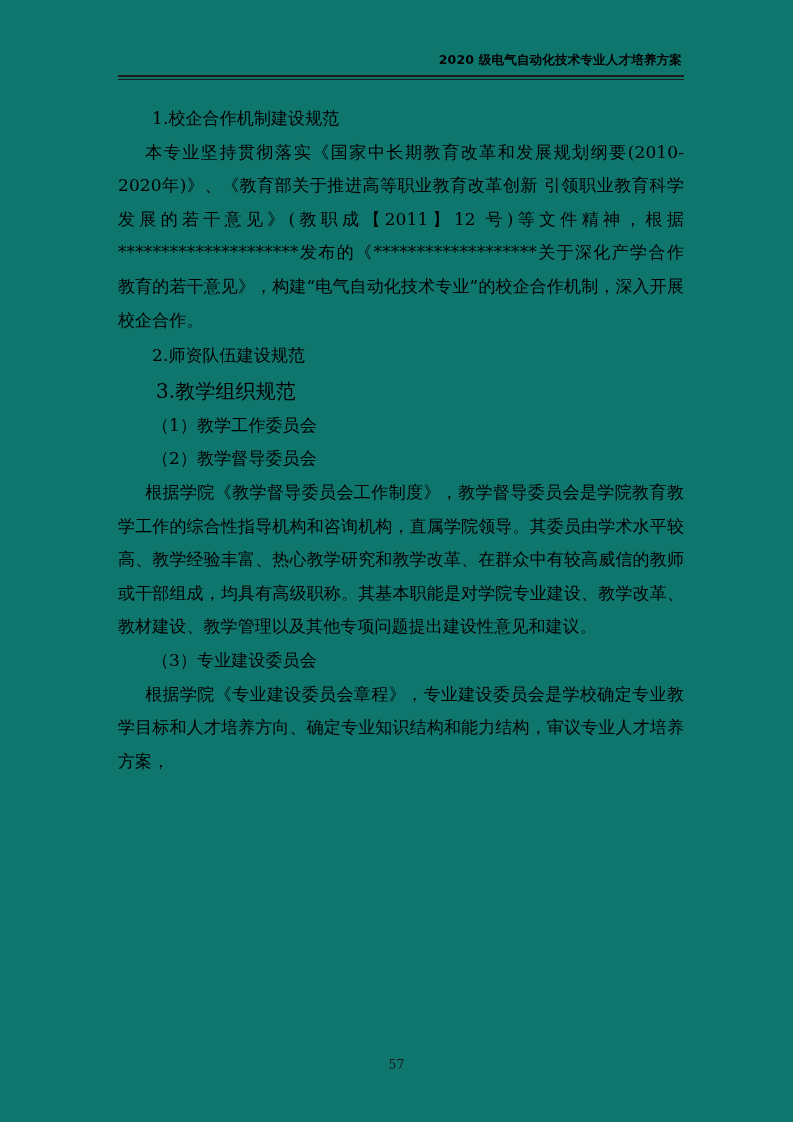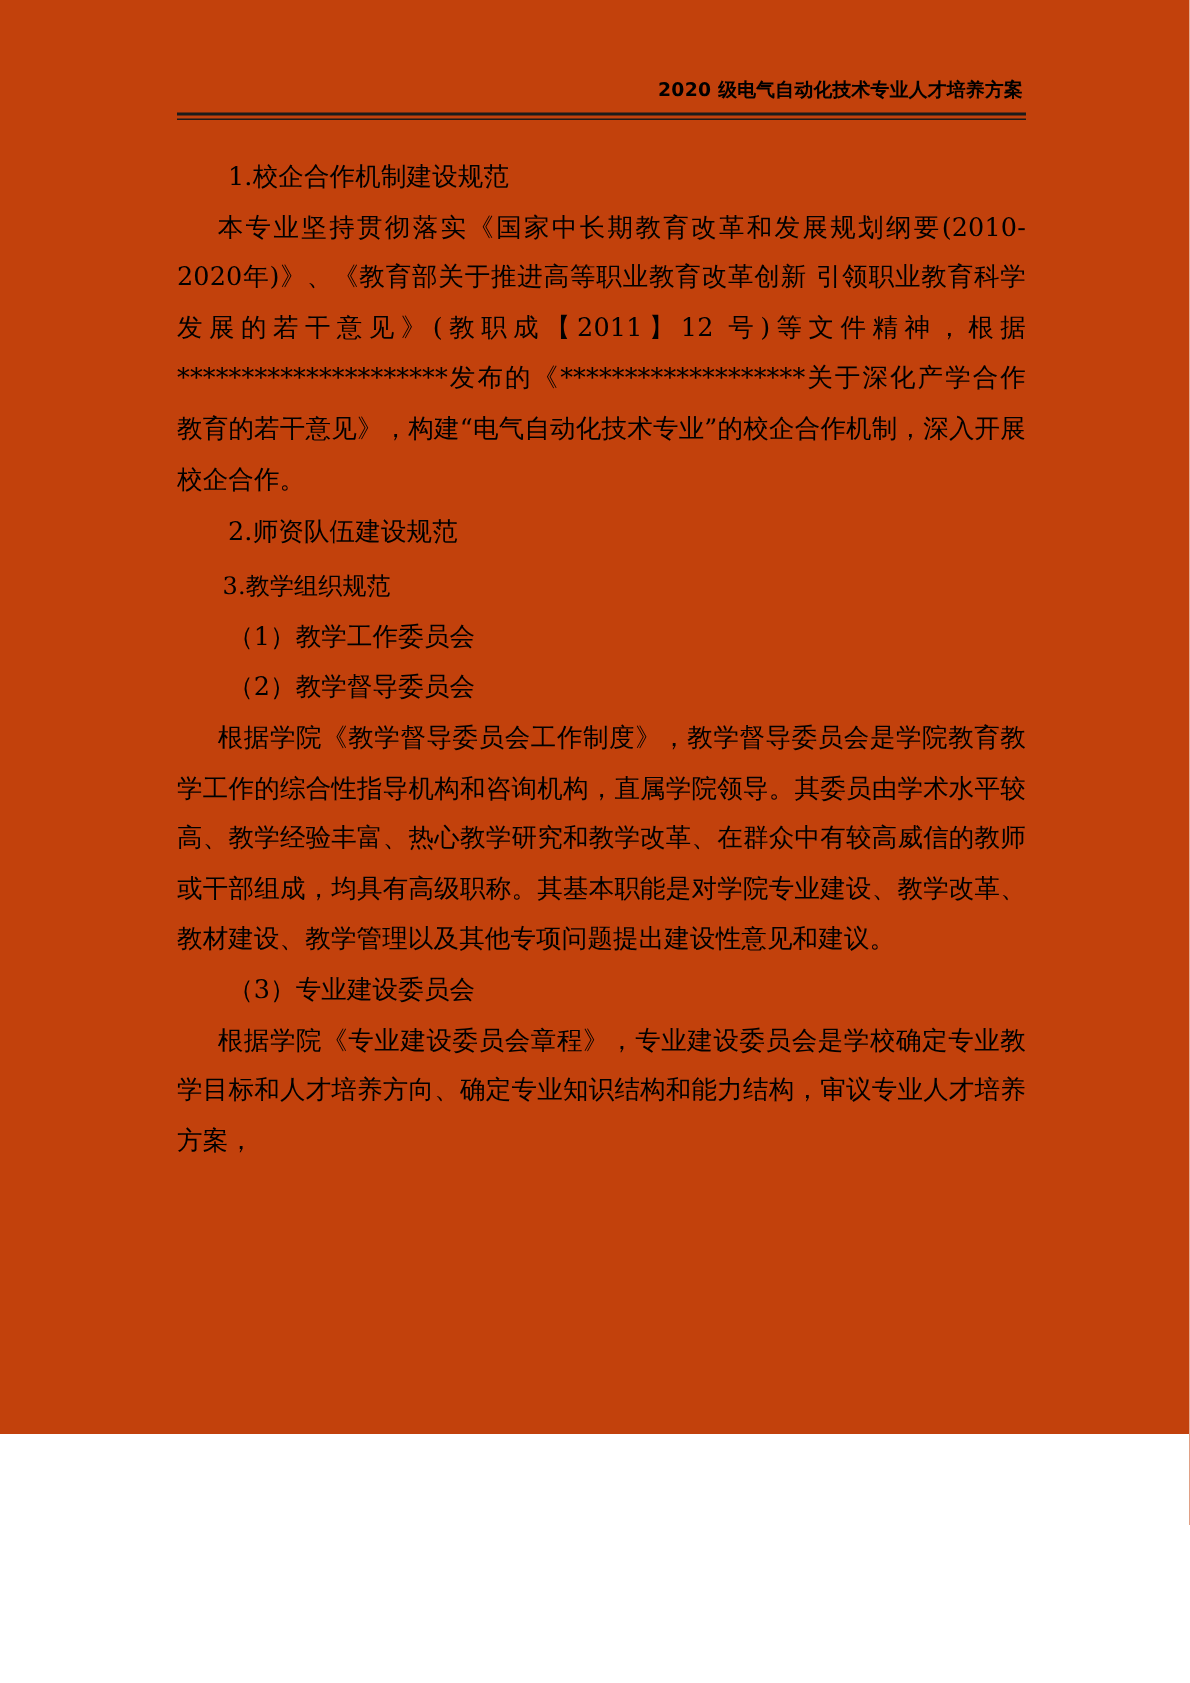--- a/index.html
+++ b/index.html
@@ -14,9 +14,9 @@
   .page {
     position: relative;
     width: 793px;
-    height: 956px;
+    height: 1122px;
     margin: 0 auto;
-    background: #c2410c;
+    background: #0f766e;
     box-sizing: border-box;
     overflow: hidden;
   }

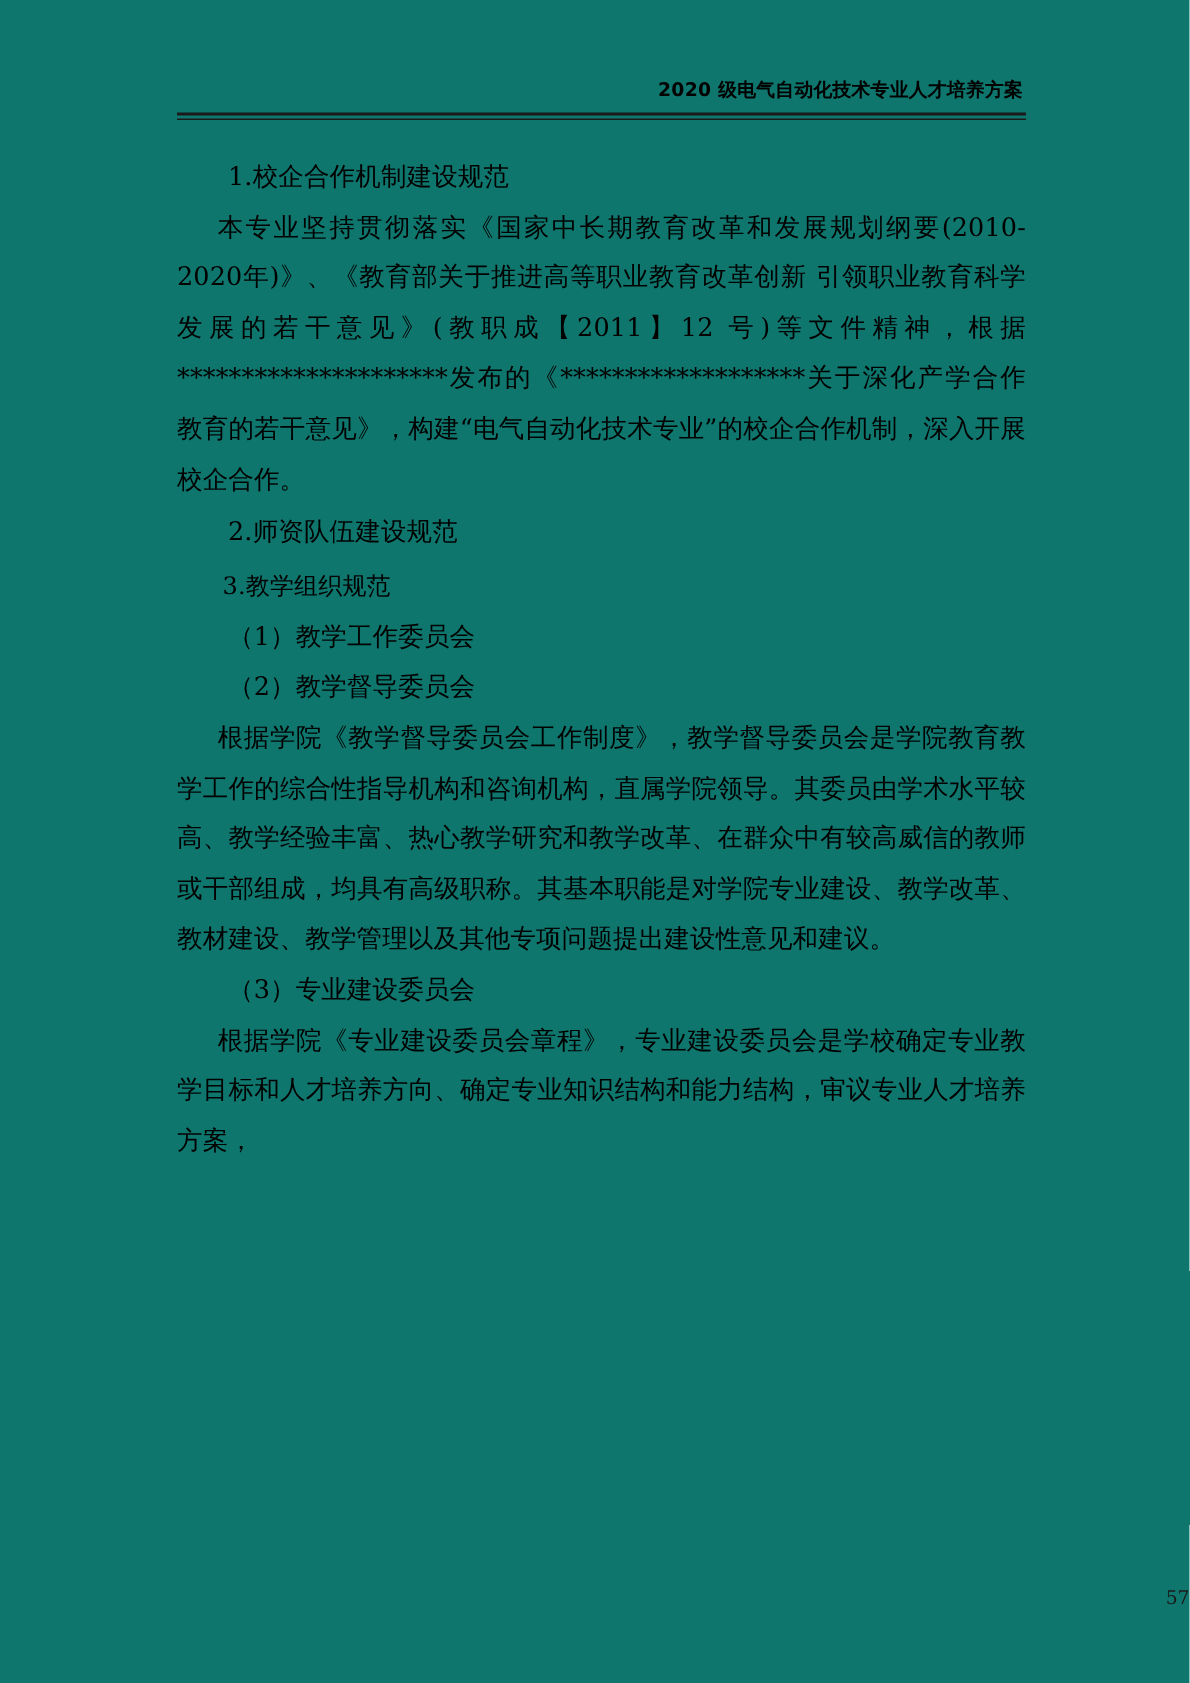--- a/index.html
+++ b/index.html
@@ -62,7 +62,7 @@
   }
   p.heading-sub {
     text-indent: 1.9em;
-    font-size: 16px;
+    font-size: 20px;
     line-height: 36px;
   }
   p.gap-top {

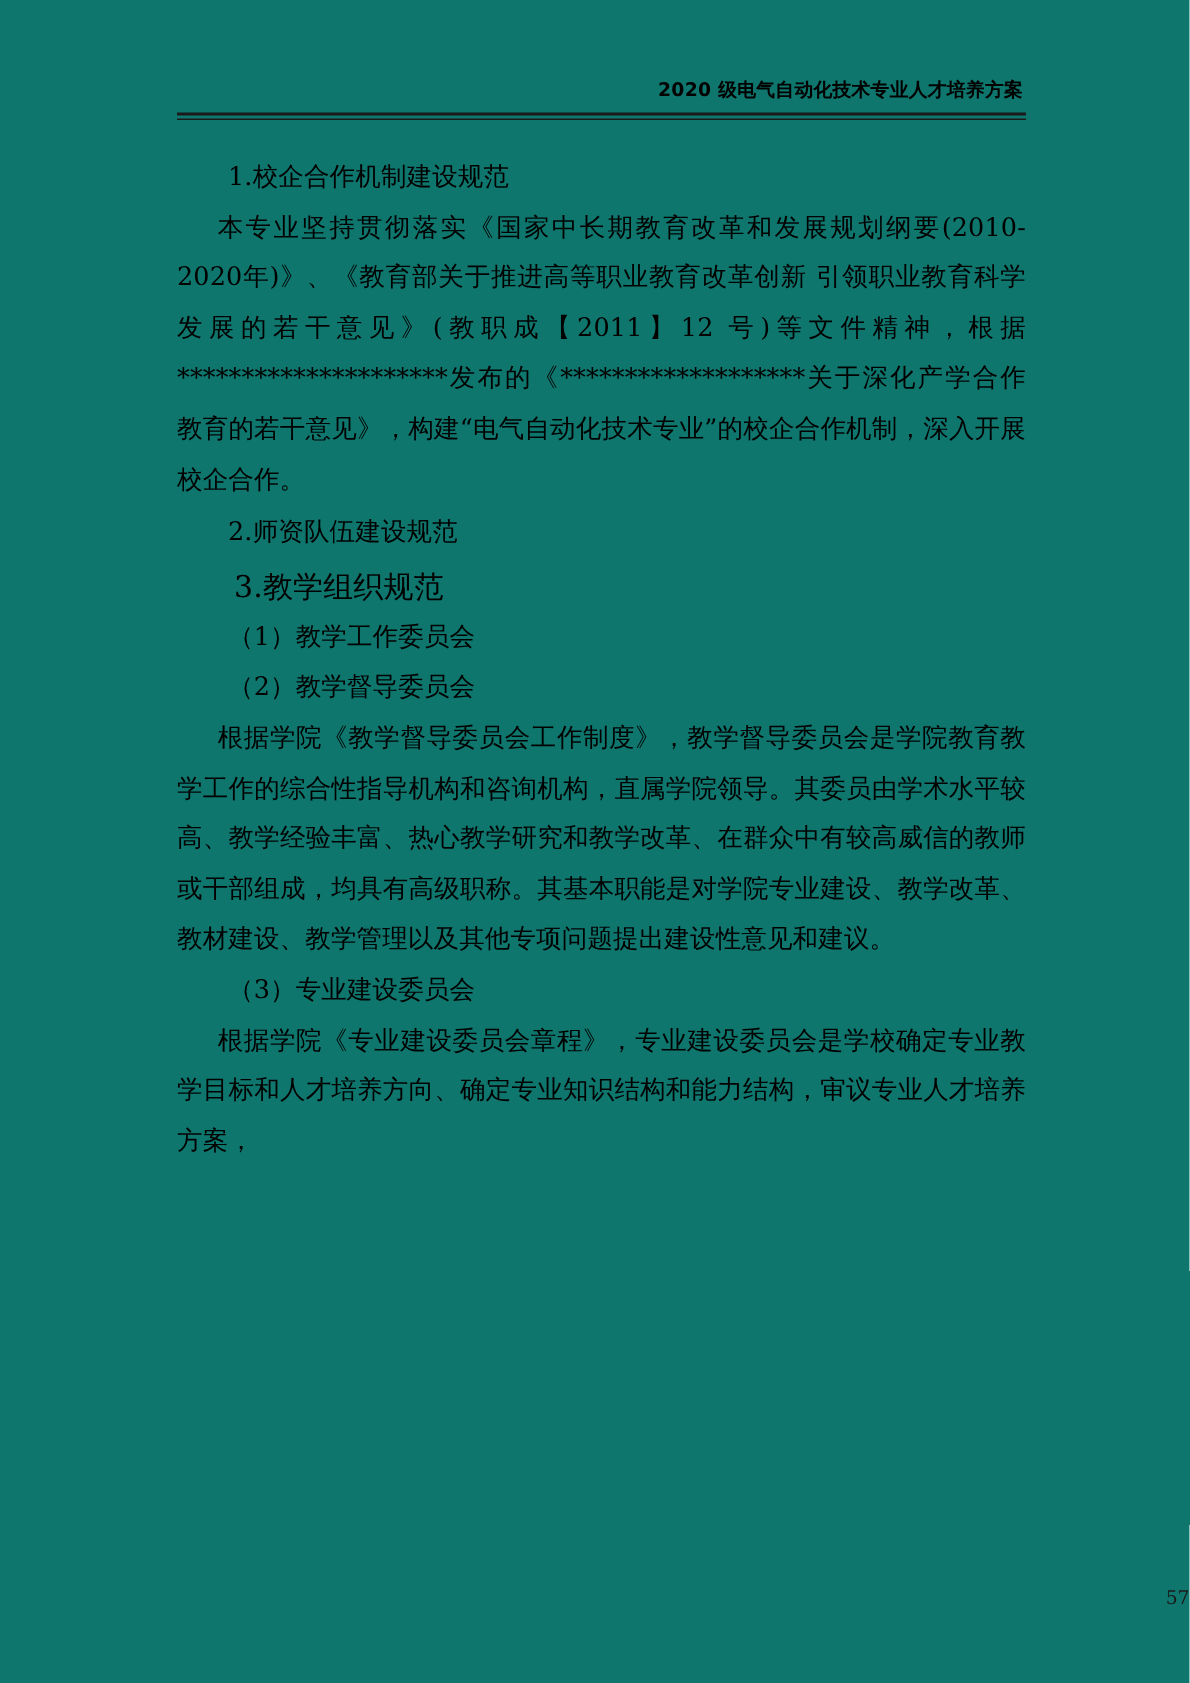--- a/index.html
+++ b/index.html
@@ -77,7 +77,7 @@
     left: 0;
     right: 0;
     top: 1057px;
-    text-align: right;
+    text-align: center;
     font-family: "DejaVu Serif", "Liberation Serif", serif;
     font-size: 12.5px;
     color: #1a1a1a;

